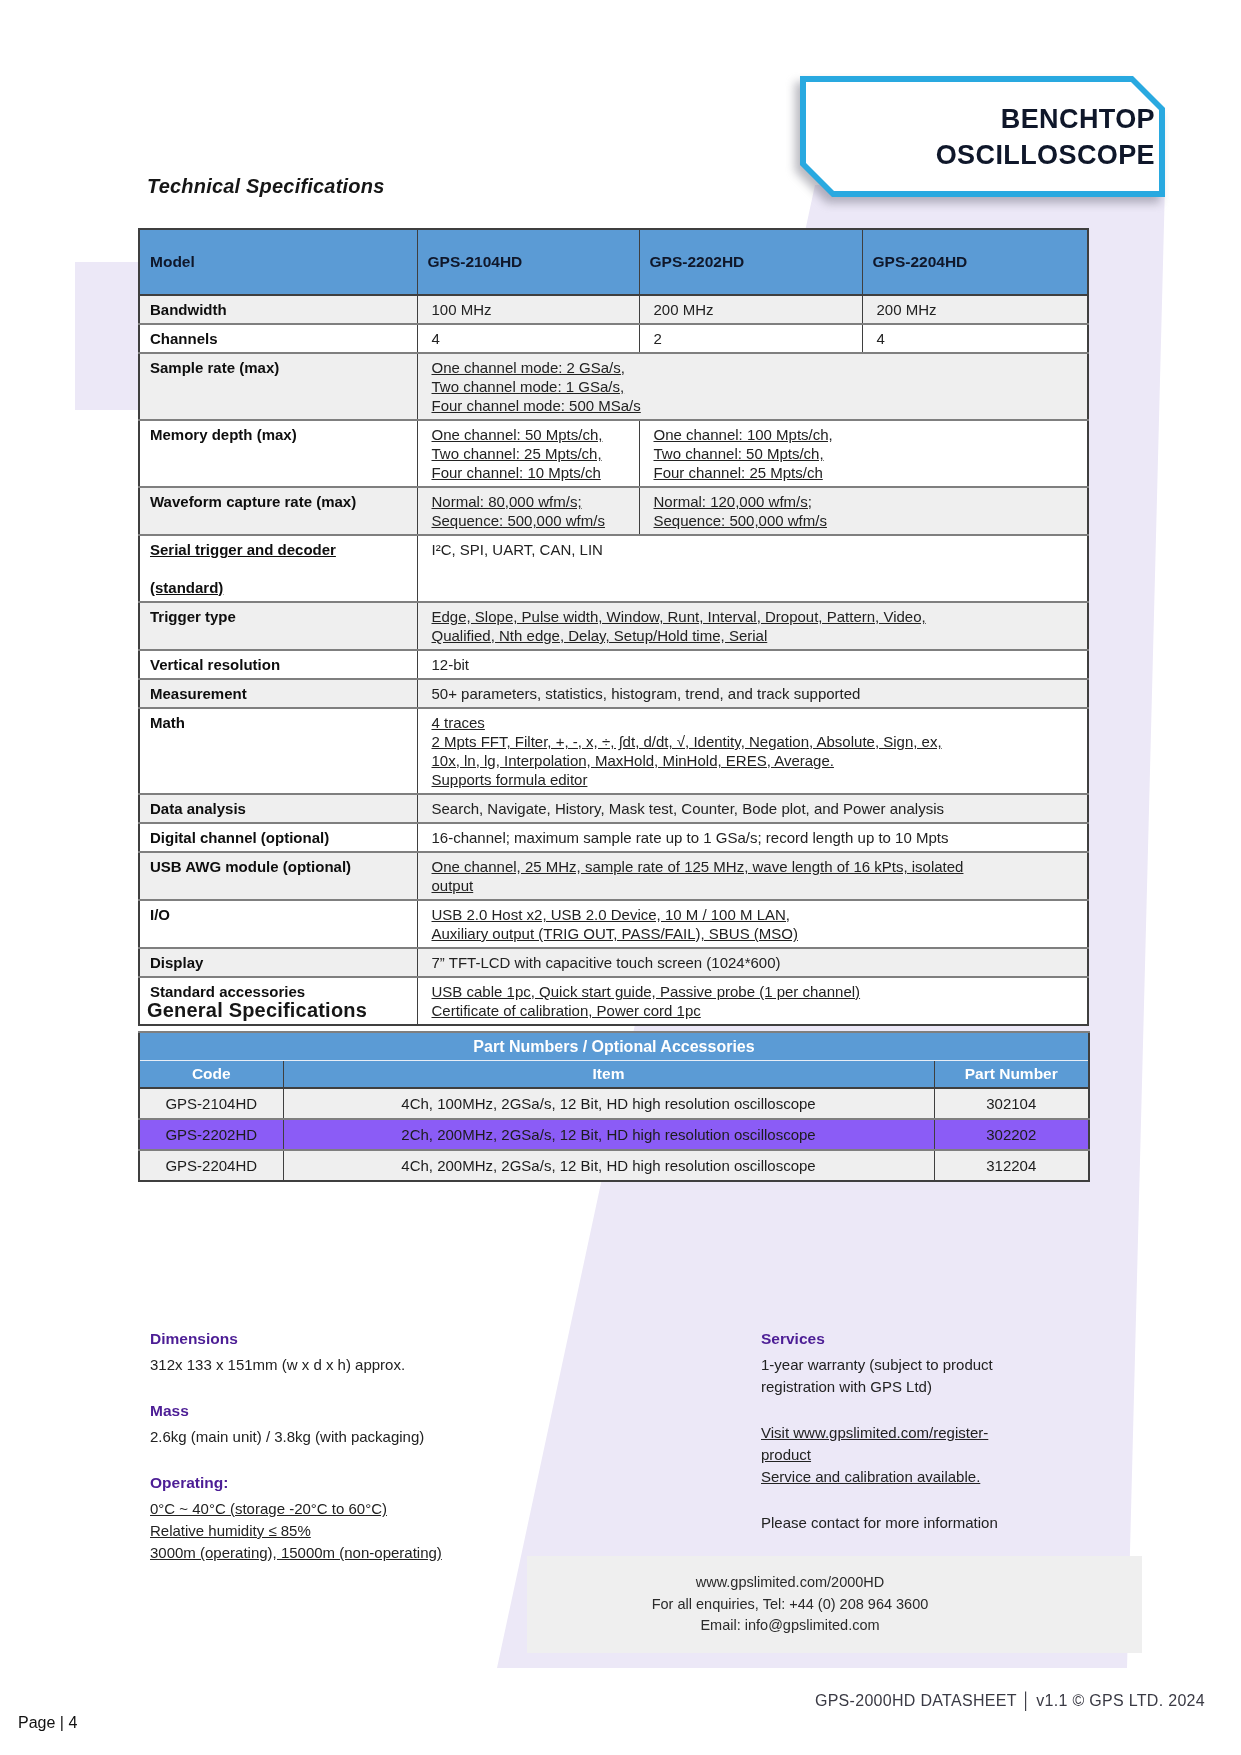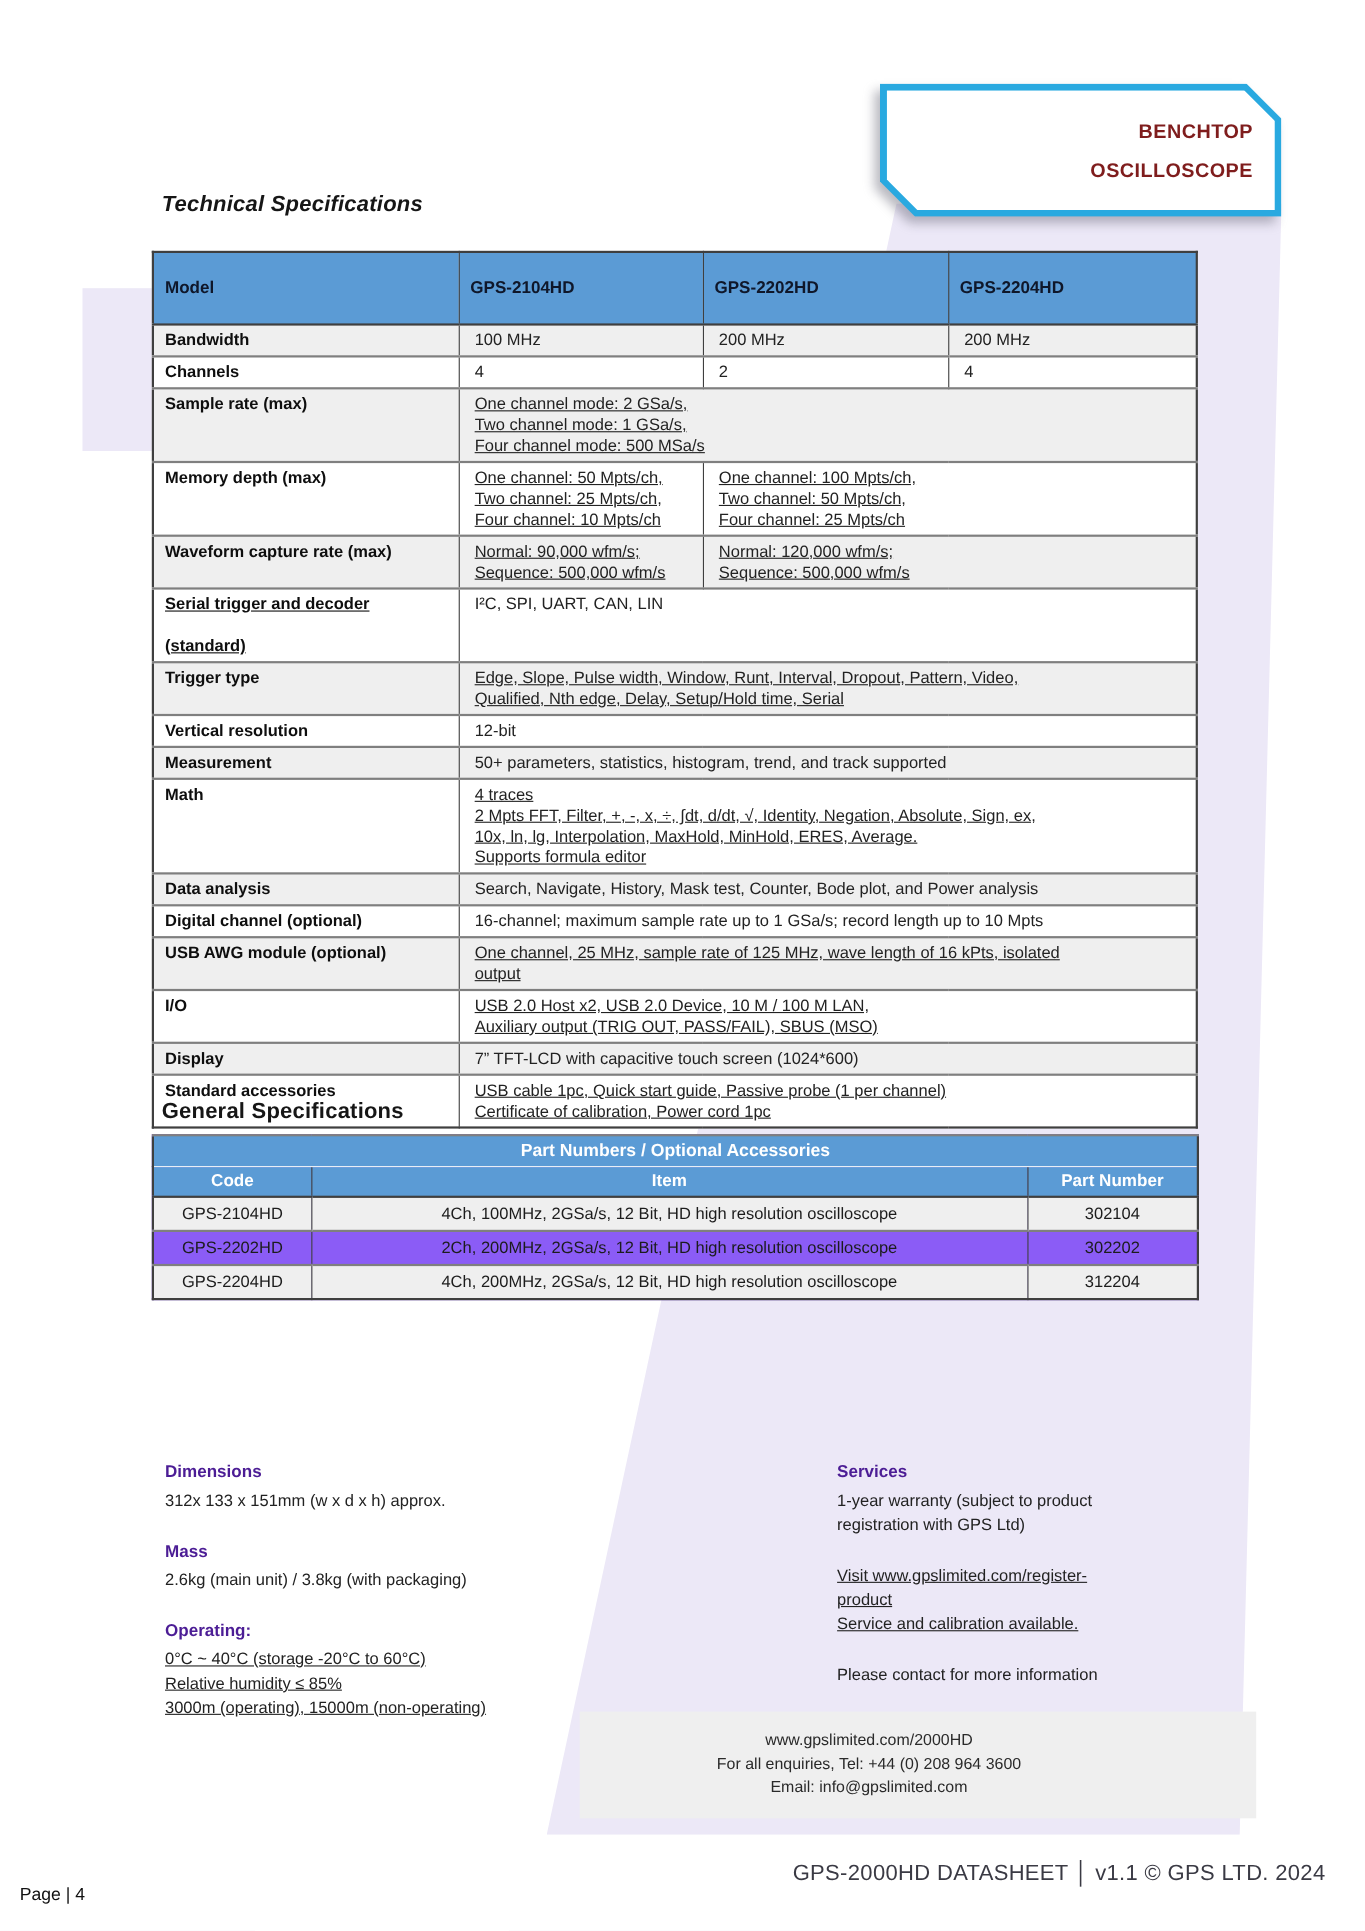--- a/index.html
+++ b/index.html
@@ -36,7 +36,7 @@
     clip-path: polygon(0 0, calc(100% - 28px) 0, 100% 28px, 100% 100%, 28px 100%, 0 calc(100% - 28px));
     display:flex; align-items:center; justify-content:flex-end;
   }
-  .badge-text { text-align:right; padding-right:20px; font-weight:bold; font-size:18px; line-height:36px; color:#7f1d1d; letter-spacing:0.4px; }
+  .badge-text { text-align:right; padding-right:4px; font-weight:bold; font-size:27px; line-height:36px; color:#0f172a; letter-spacing:0.4px; }
   .badge-text span { display:block; }
 
   .section-heading {

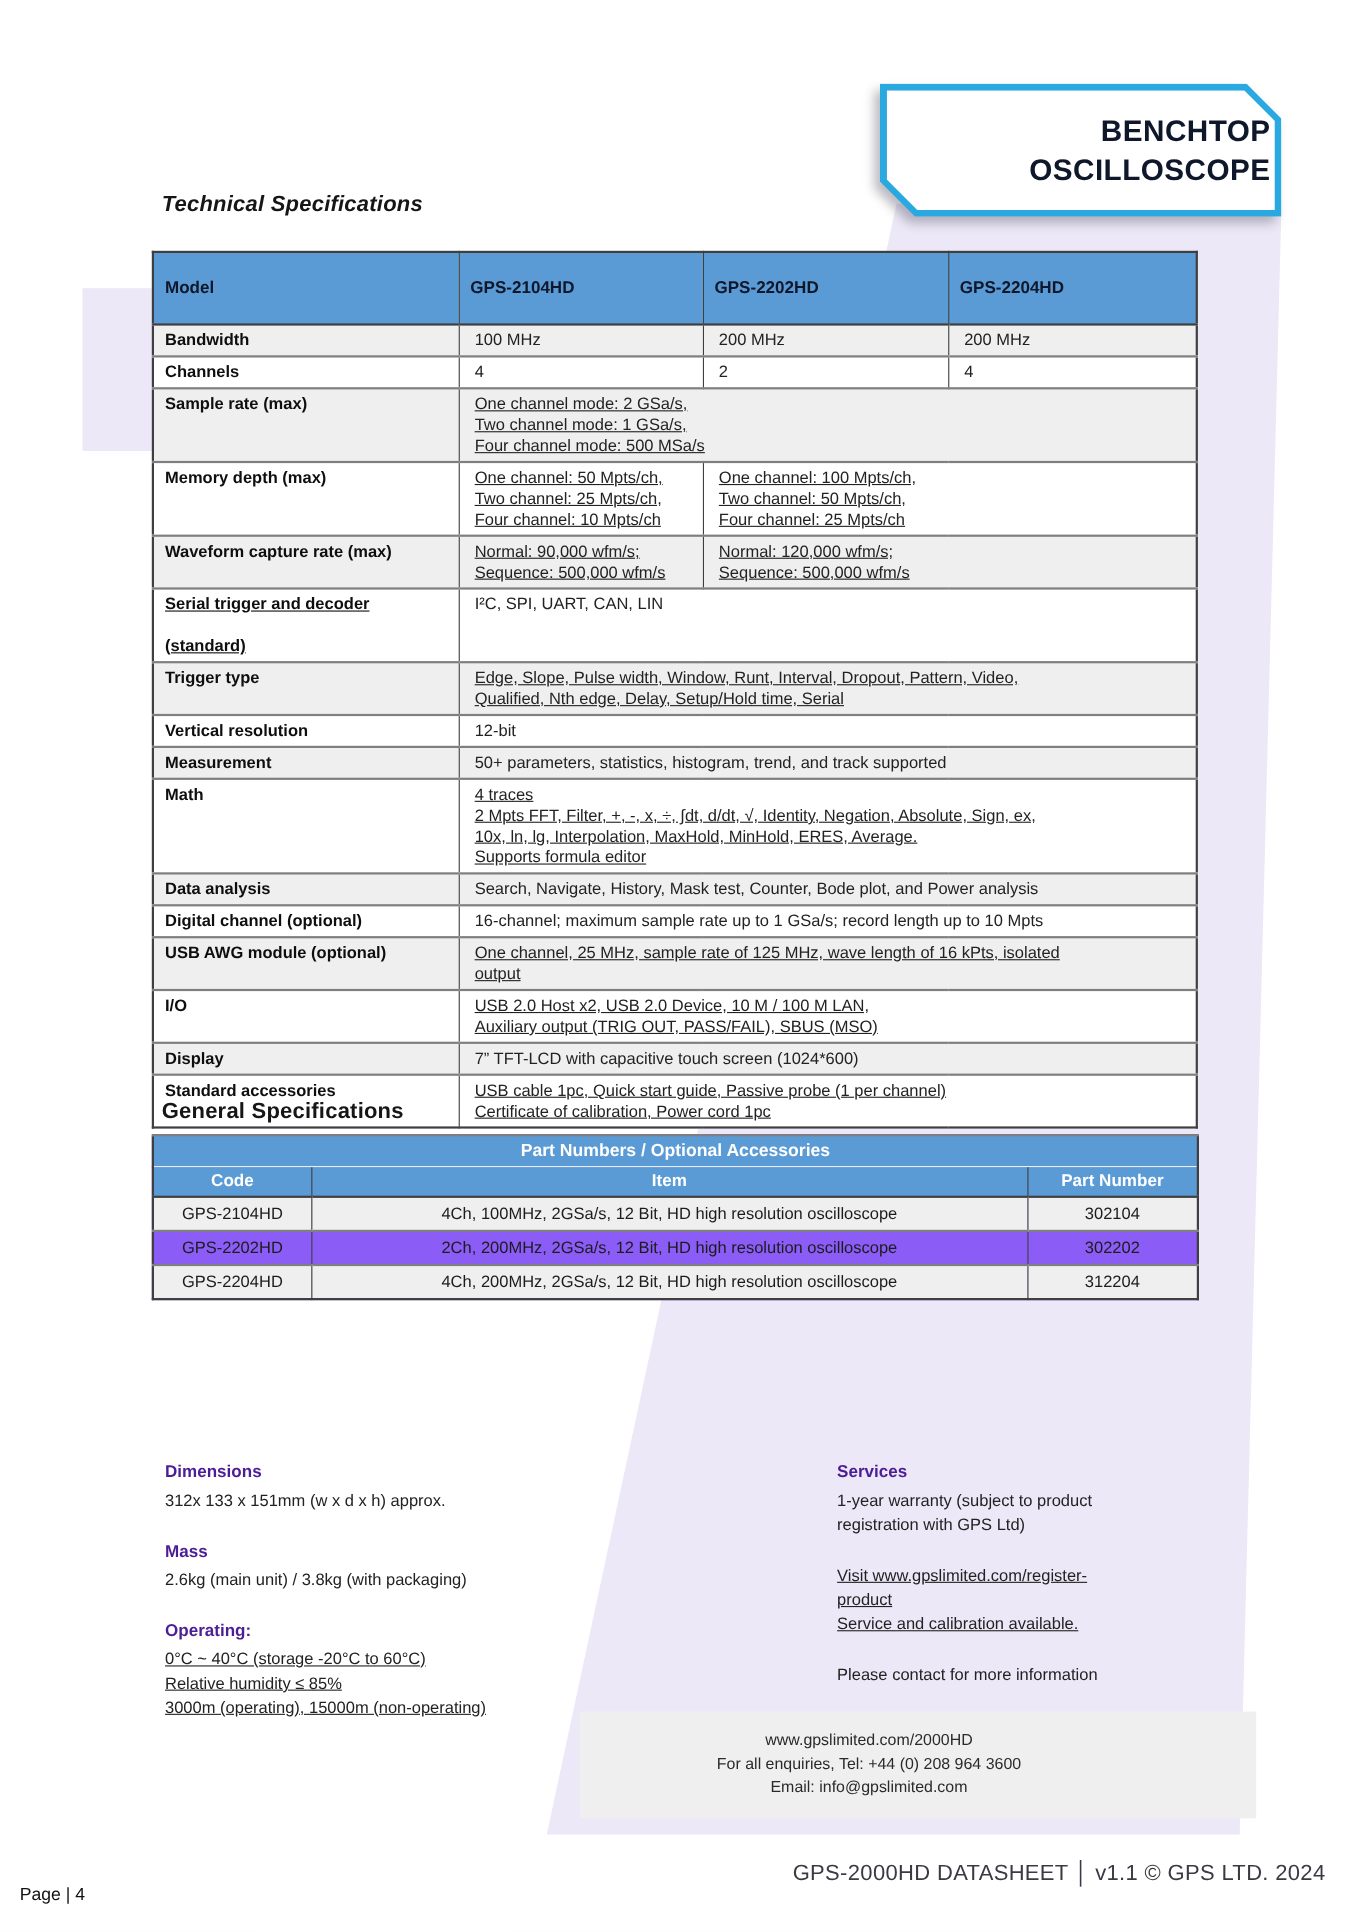--- a/index.html
+++ b/index.html
@@ -174,7 +174,7 @@
       </tr>
       <tr>
         <td class="lbl">Waveform capture rate (max)</td>
-        <td class="c ml">Normal: 90,000 wfm/s;
+        <td class="c ml">Normal: 80,000 wfm/s;
 Sequence: 500,000 wfm/s</td>
         <td class="c ml" colspan="2">Normal: 120,000 wfm/s;
 Sequence: 500,000 wfm/s</td>

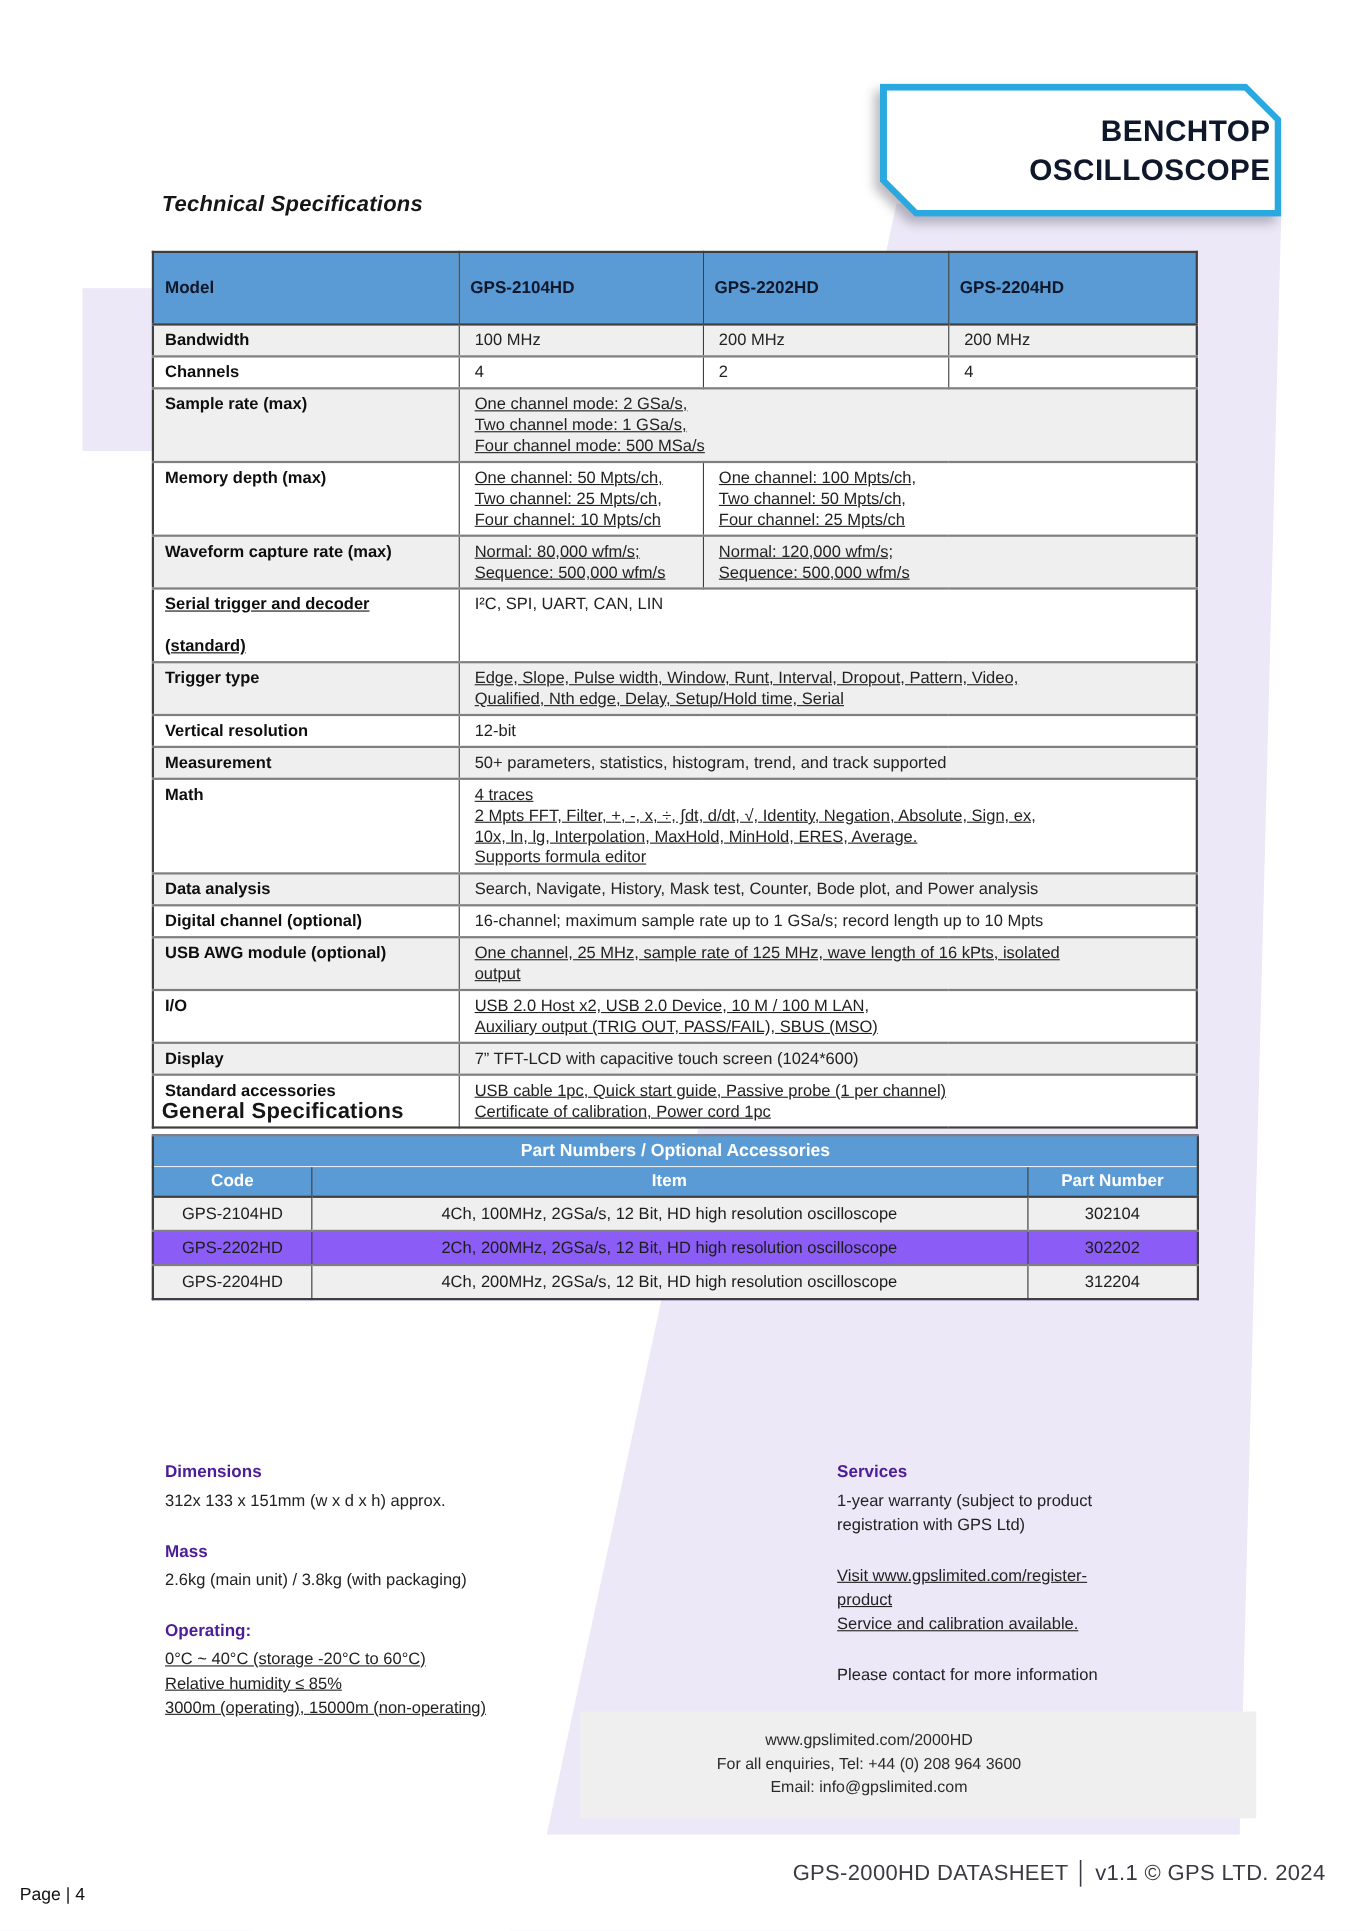--- a/index.html
+++ b/index.html
@@ -100,7 +100,7 @@
   }
   .doc-footer {
     position:absolute; right:36px; top:1692px; z-index:2;
-    font-size:20px; color:#3a3a44; letter-spacing:0.3px;
+    font-size:16px; color:#3a3a44; letter-spacing:0.3px;
   }
   .page-num {
     position:absolute; left:18px; top:1714px; z-index:2;

